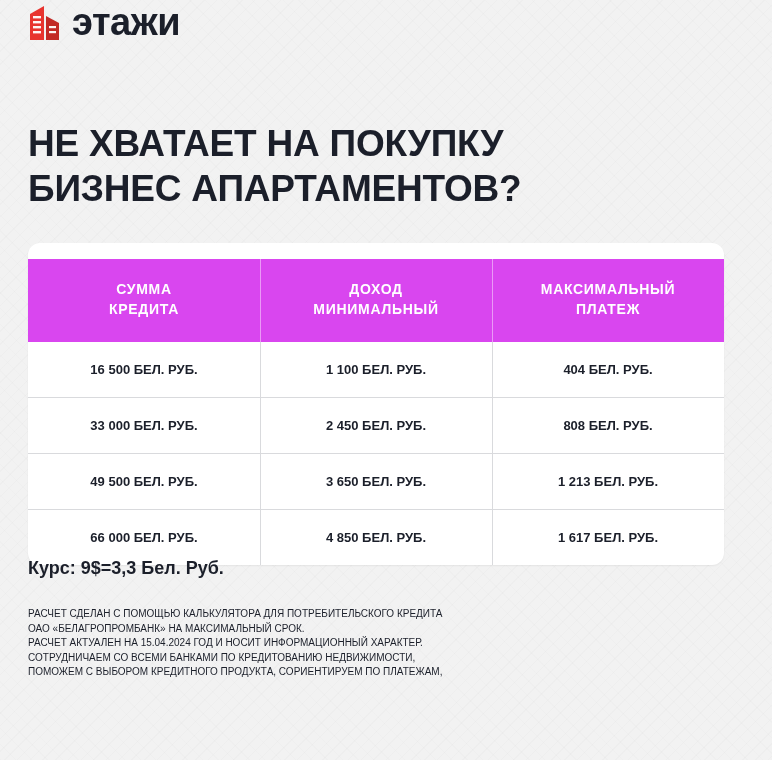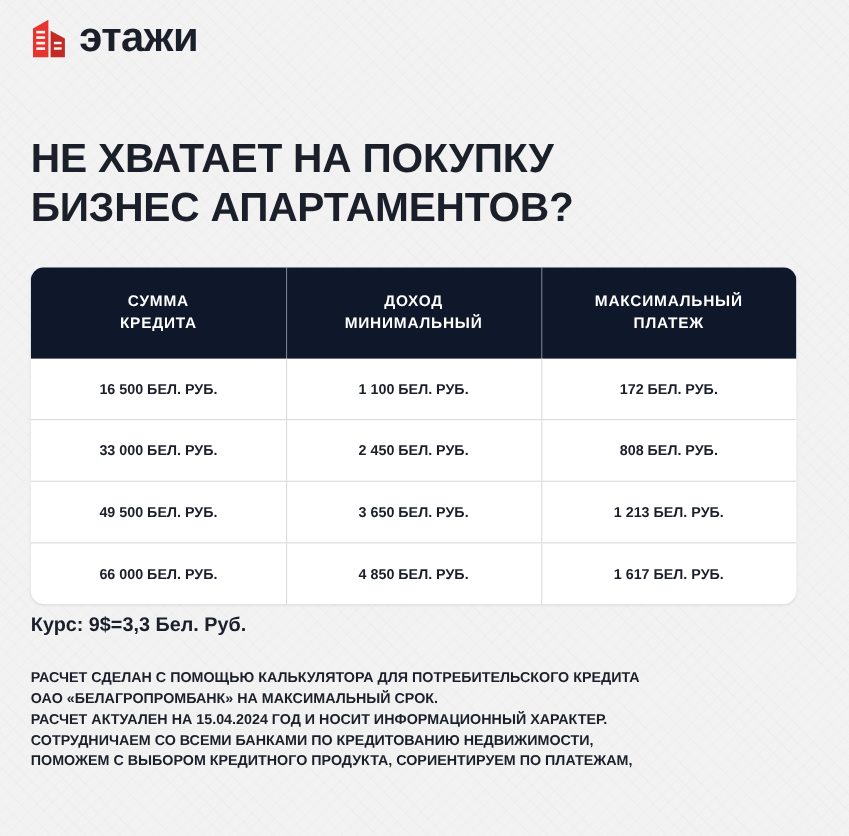--- a/index.html
+++ b/index.html
@@ -30,7 +30,7 @@
   .logo-row {
     position: absolute;
     left: 28px;
-    top: 14px;
+    top: 2px;
     display: flex;
     align-items: center;
     gap: 10px;

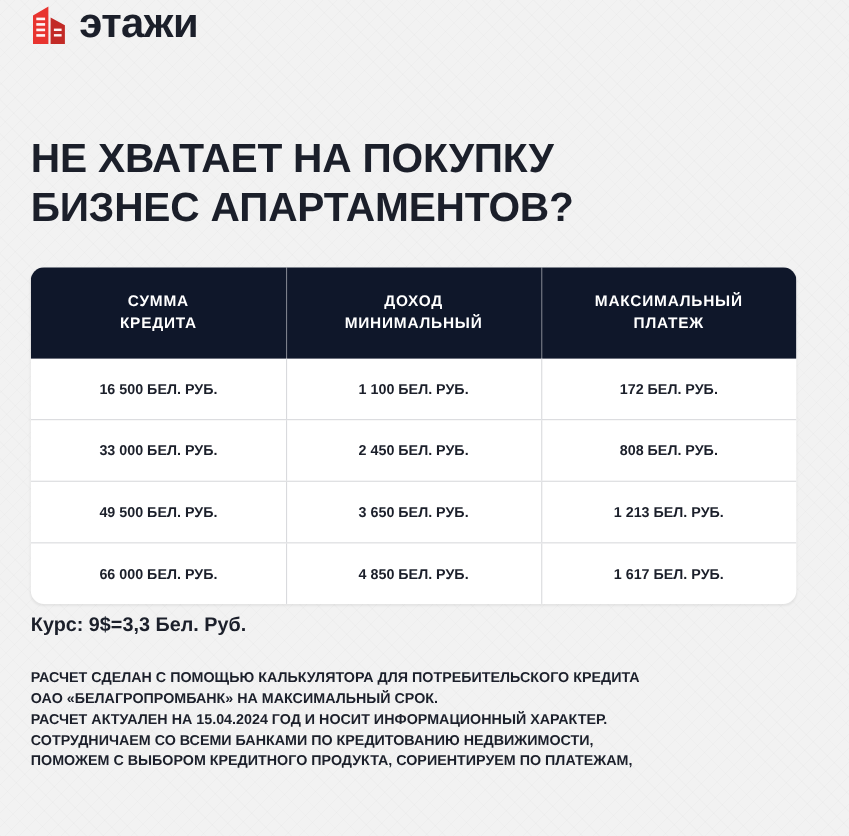--- a/index.html
+++ b/index.html
@@ -78,7 +78,8 @@
     display: flex;
   }
   .t-head {
-    background: #0f172a;
+    background: #d946ef;
+    margin-top: 16px;
   }
   .t-head .t-cell {
     color: #ffffff;

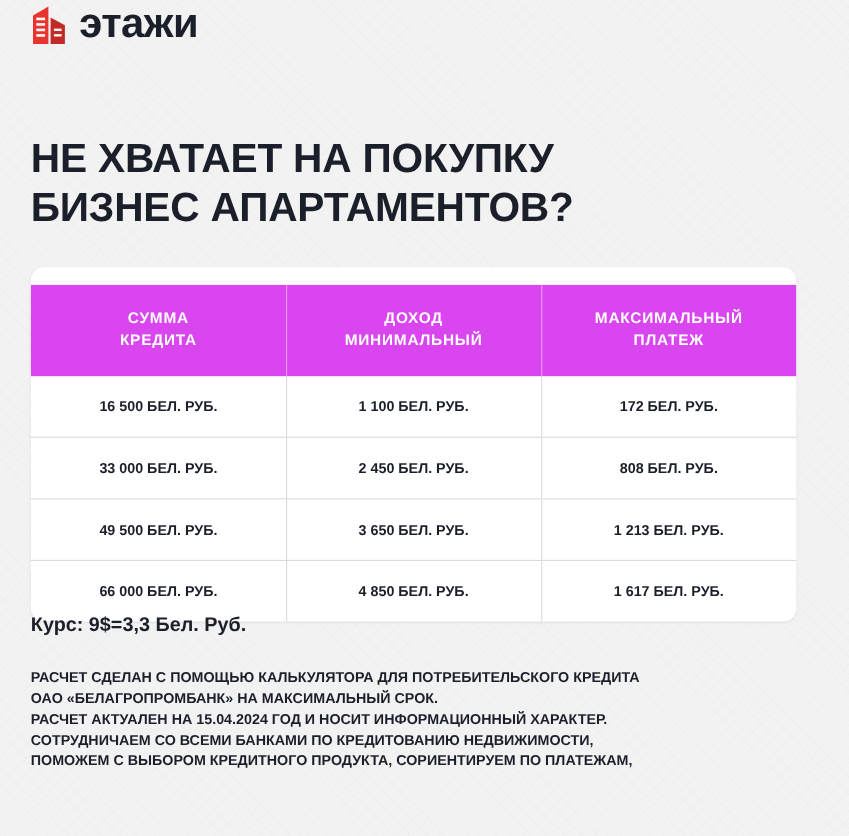--- a/index.html
+++ b/index.html
@@ -183,7 +183,7 @@
       <div class="t-row">
         <div class="t-cell">16 500 БЕЛ. РУБ.</div>
         <div class="t-cell">1 100 БЕЛ. РУБ.</div>
-        <div class="t-cell">172 БЕЛ. РУБ.</div>
+        <div class="t-cell">404 БЕЛ. РУБ.</div>
       </div>
       <div class="t-row">
         <div class="t-cell">33 000 БЕЛ. РУБ.</div>

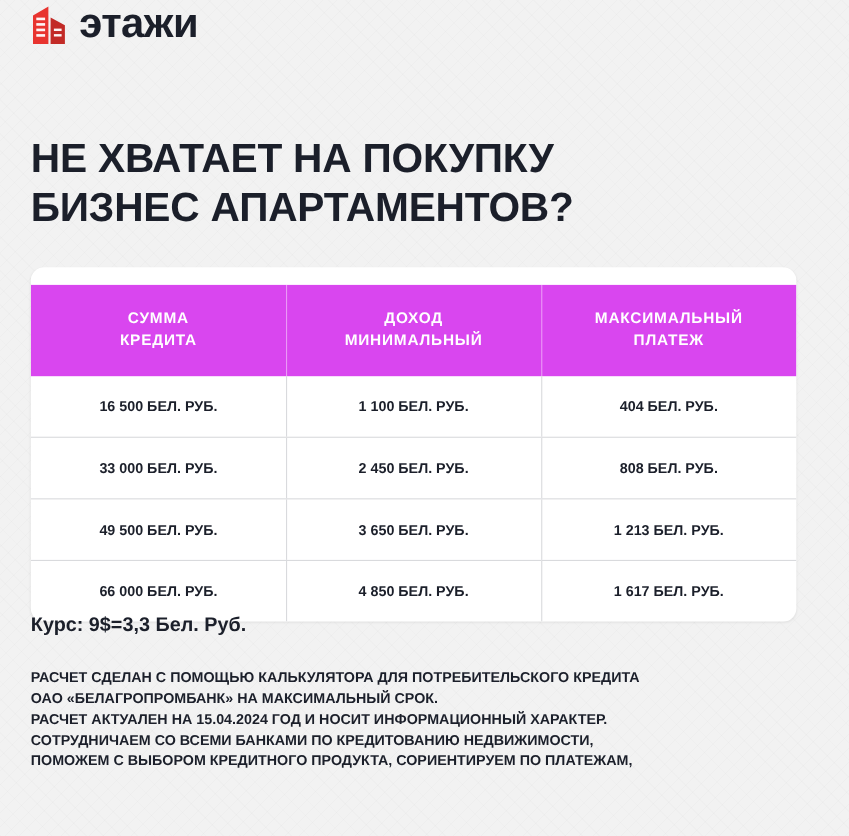--- a/index.html
+++ b/index.html
@@ -129,10 +129,10 @@
     left: 28px;
     top: 607px;
     width: 712px;
-    font-size: 13px;
+    font-size: 10px;
     line-height: 1.45;
     color: #1b1f2a;
-    font-weight: bold;
+    font-weight: normal;
   }
   .disclaimer .line { display: block; white-space: nowrap; }
 </style>

